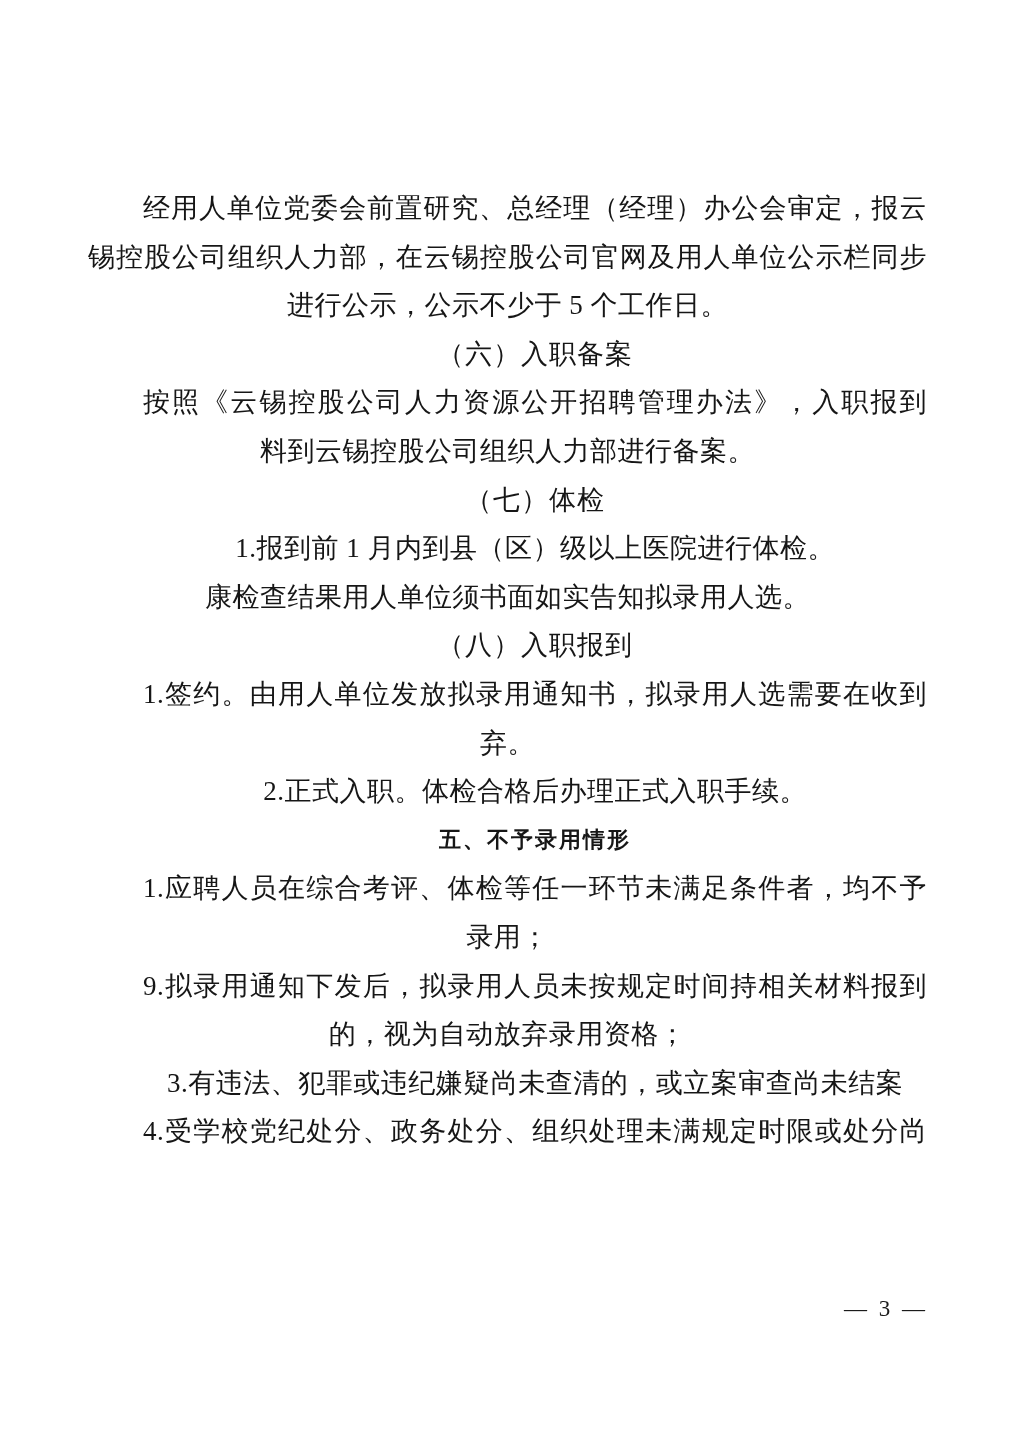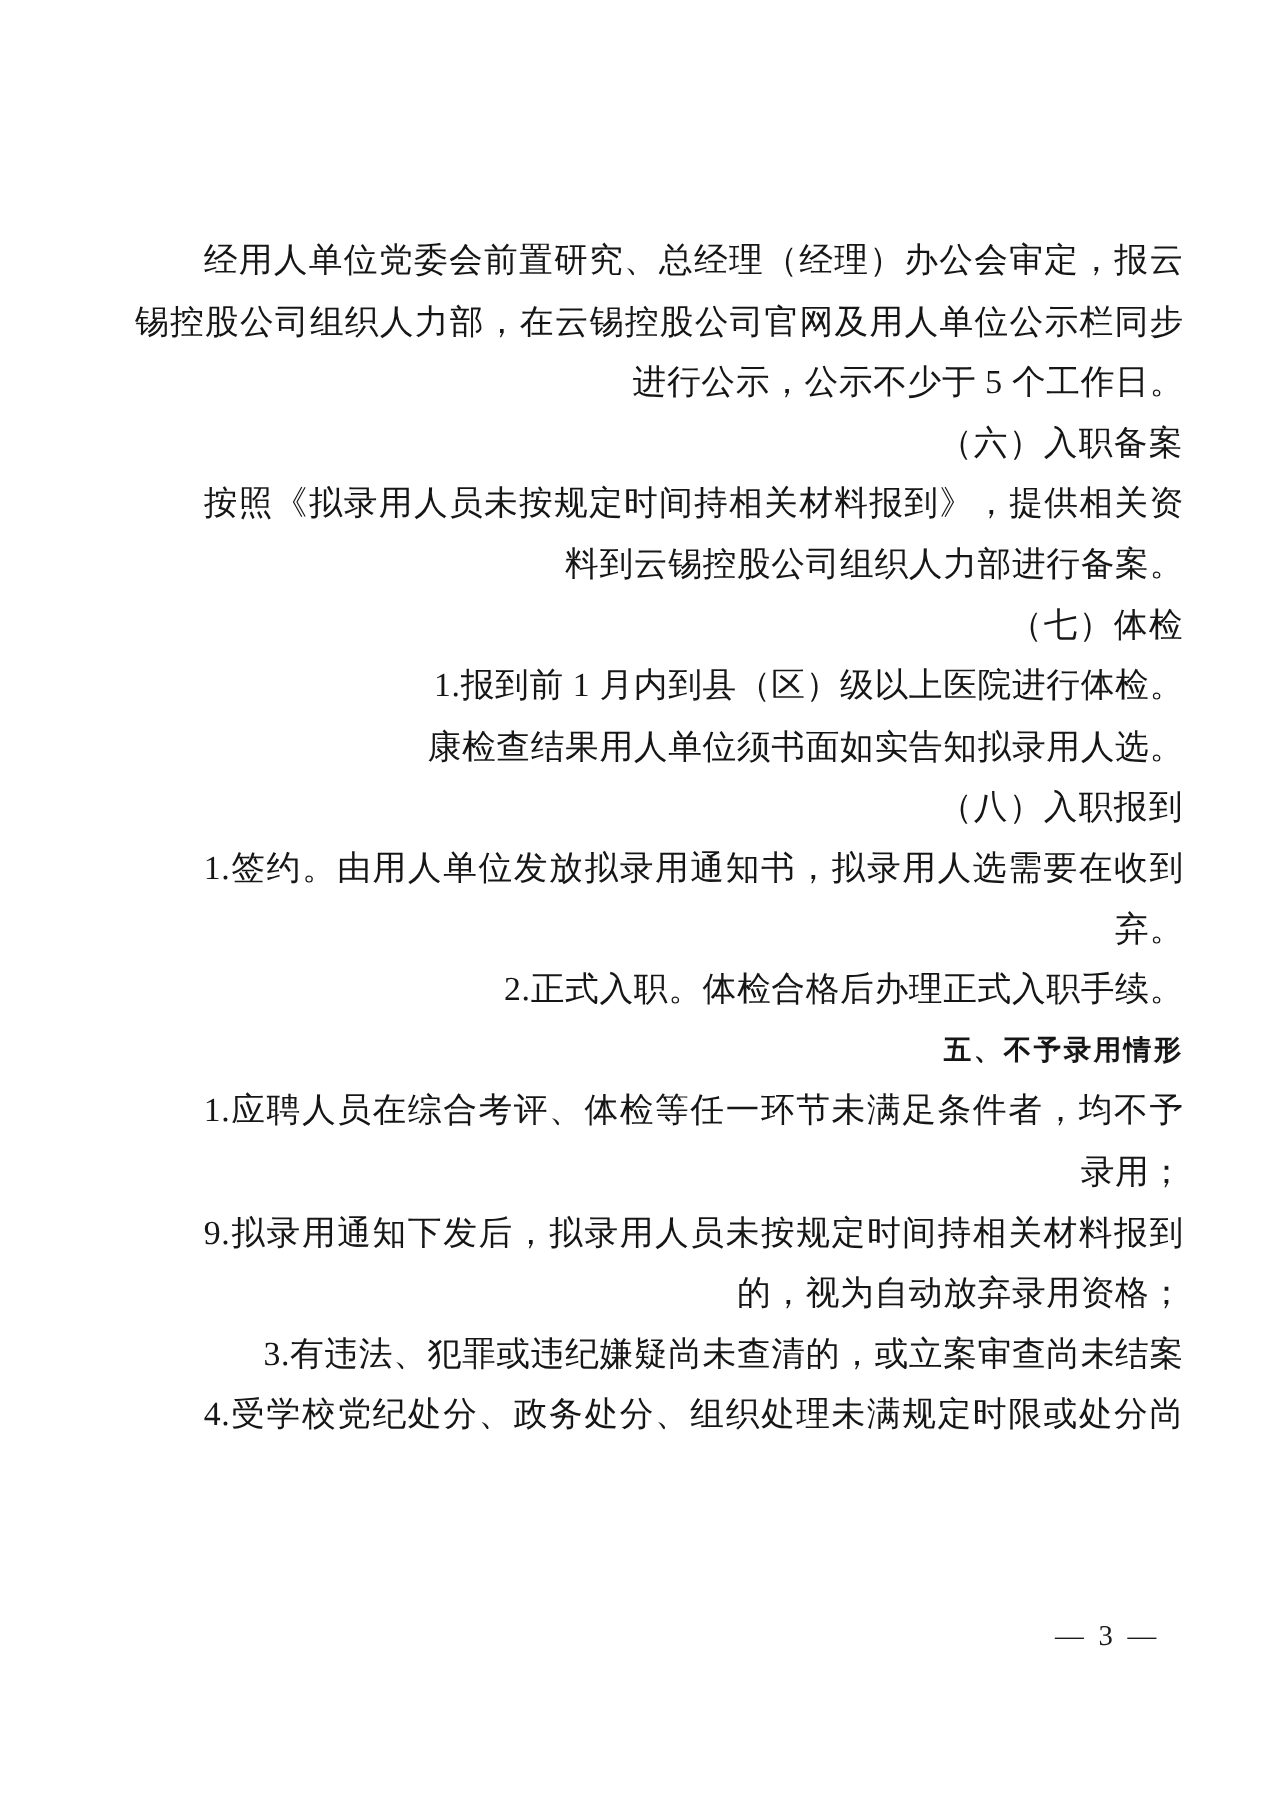--- a/index.html
+++ b/index.html
@@ -16,7 +16,7 @@
   }
   .content {
     position: absolute;
-    left: 108px;
+    left: 88px;
     top: 184px;
     width: 839px;
   }

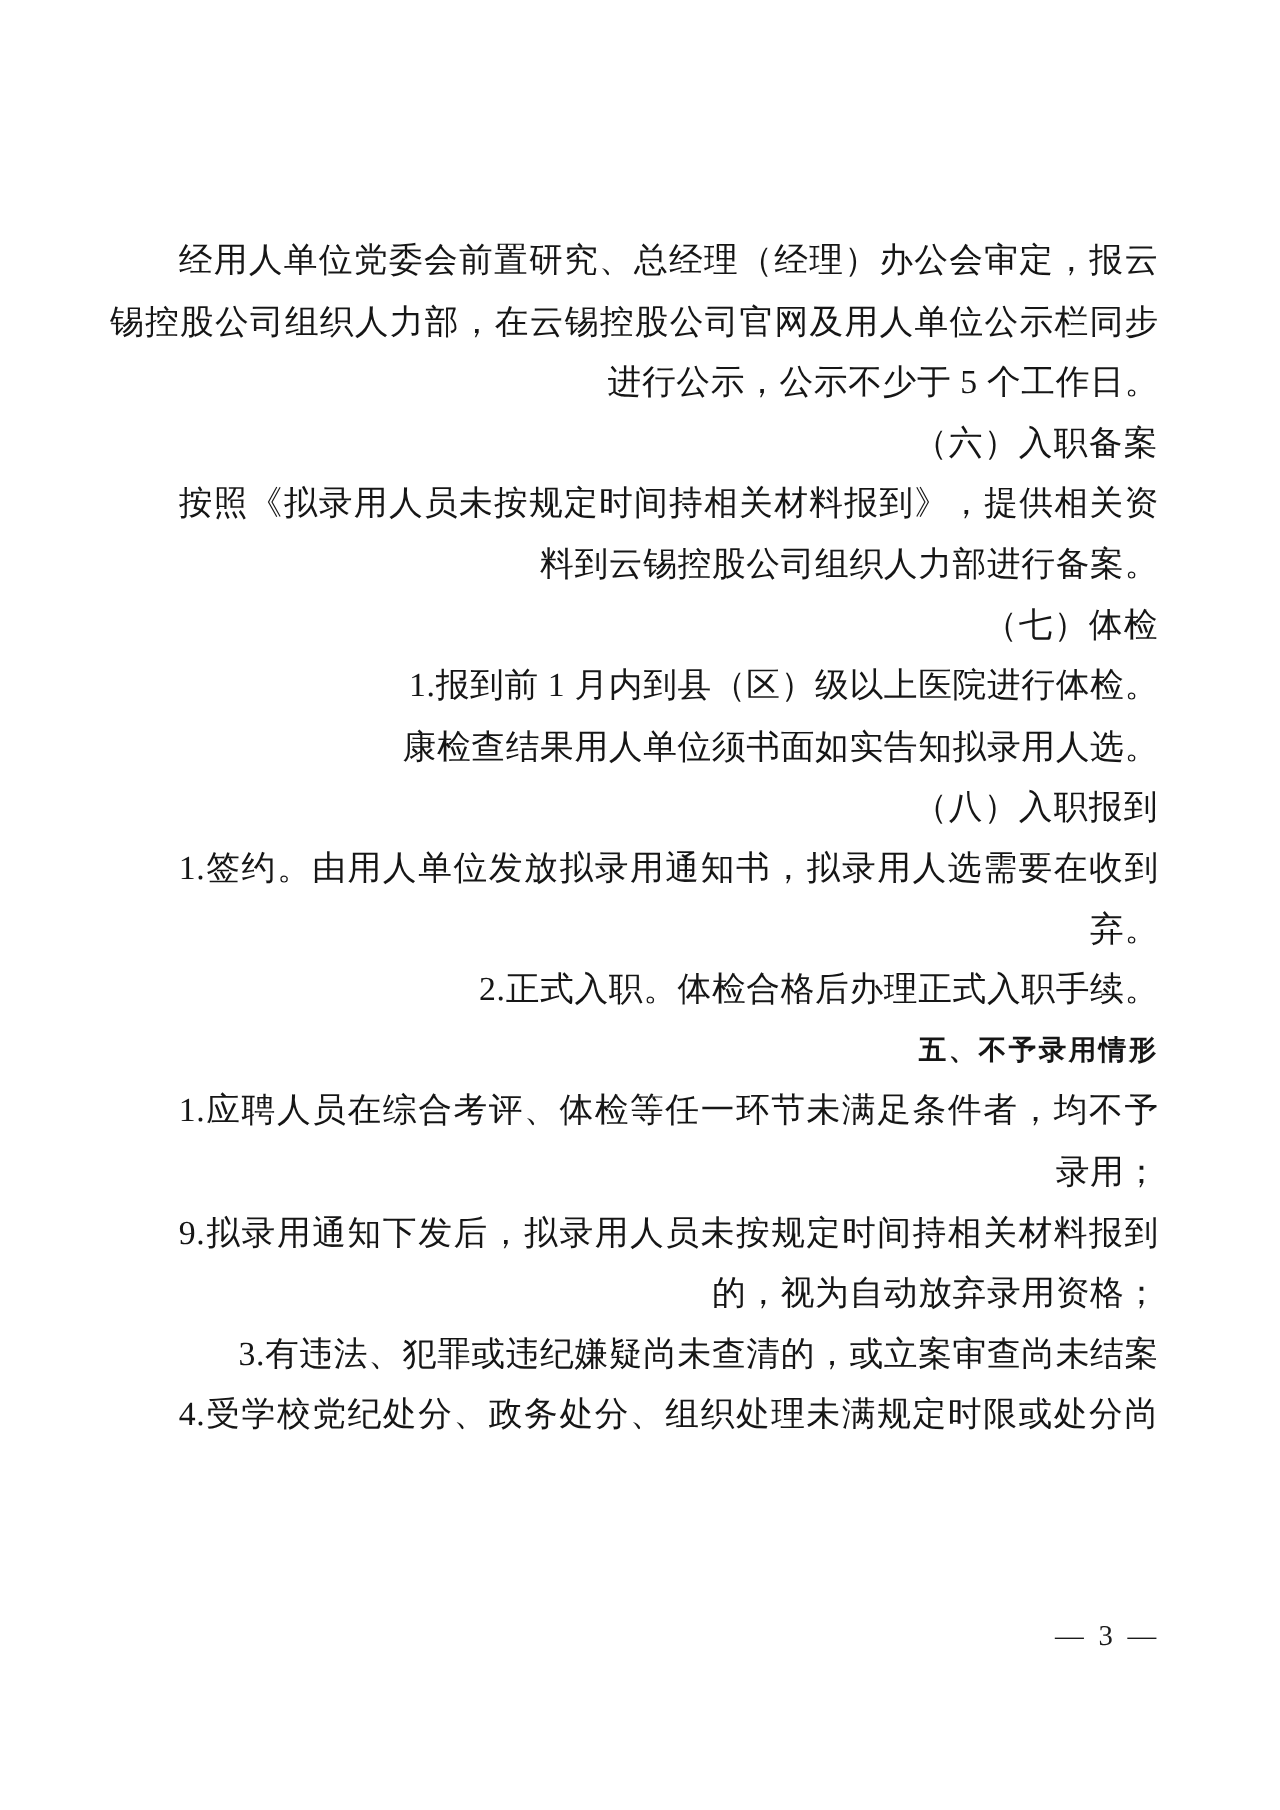--- a/index.html
+++ b/index.html
@@ -25,7 +25,7 @@
     line-height: 48.6px;
     height: 48.6px;
     overflow: hidden;
-    text-align: right;
+    text-align: center;
     letter-spacing: 0.5px;
   }
   .indent { text-indent: 55px; }

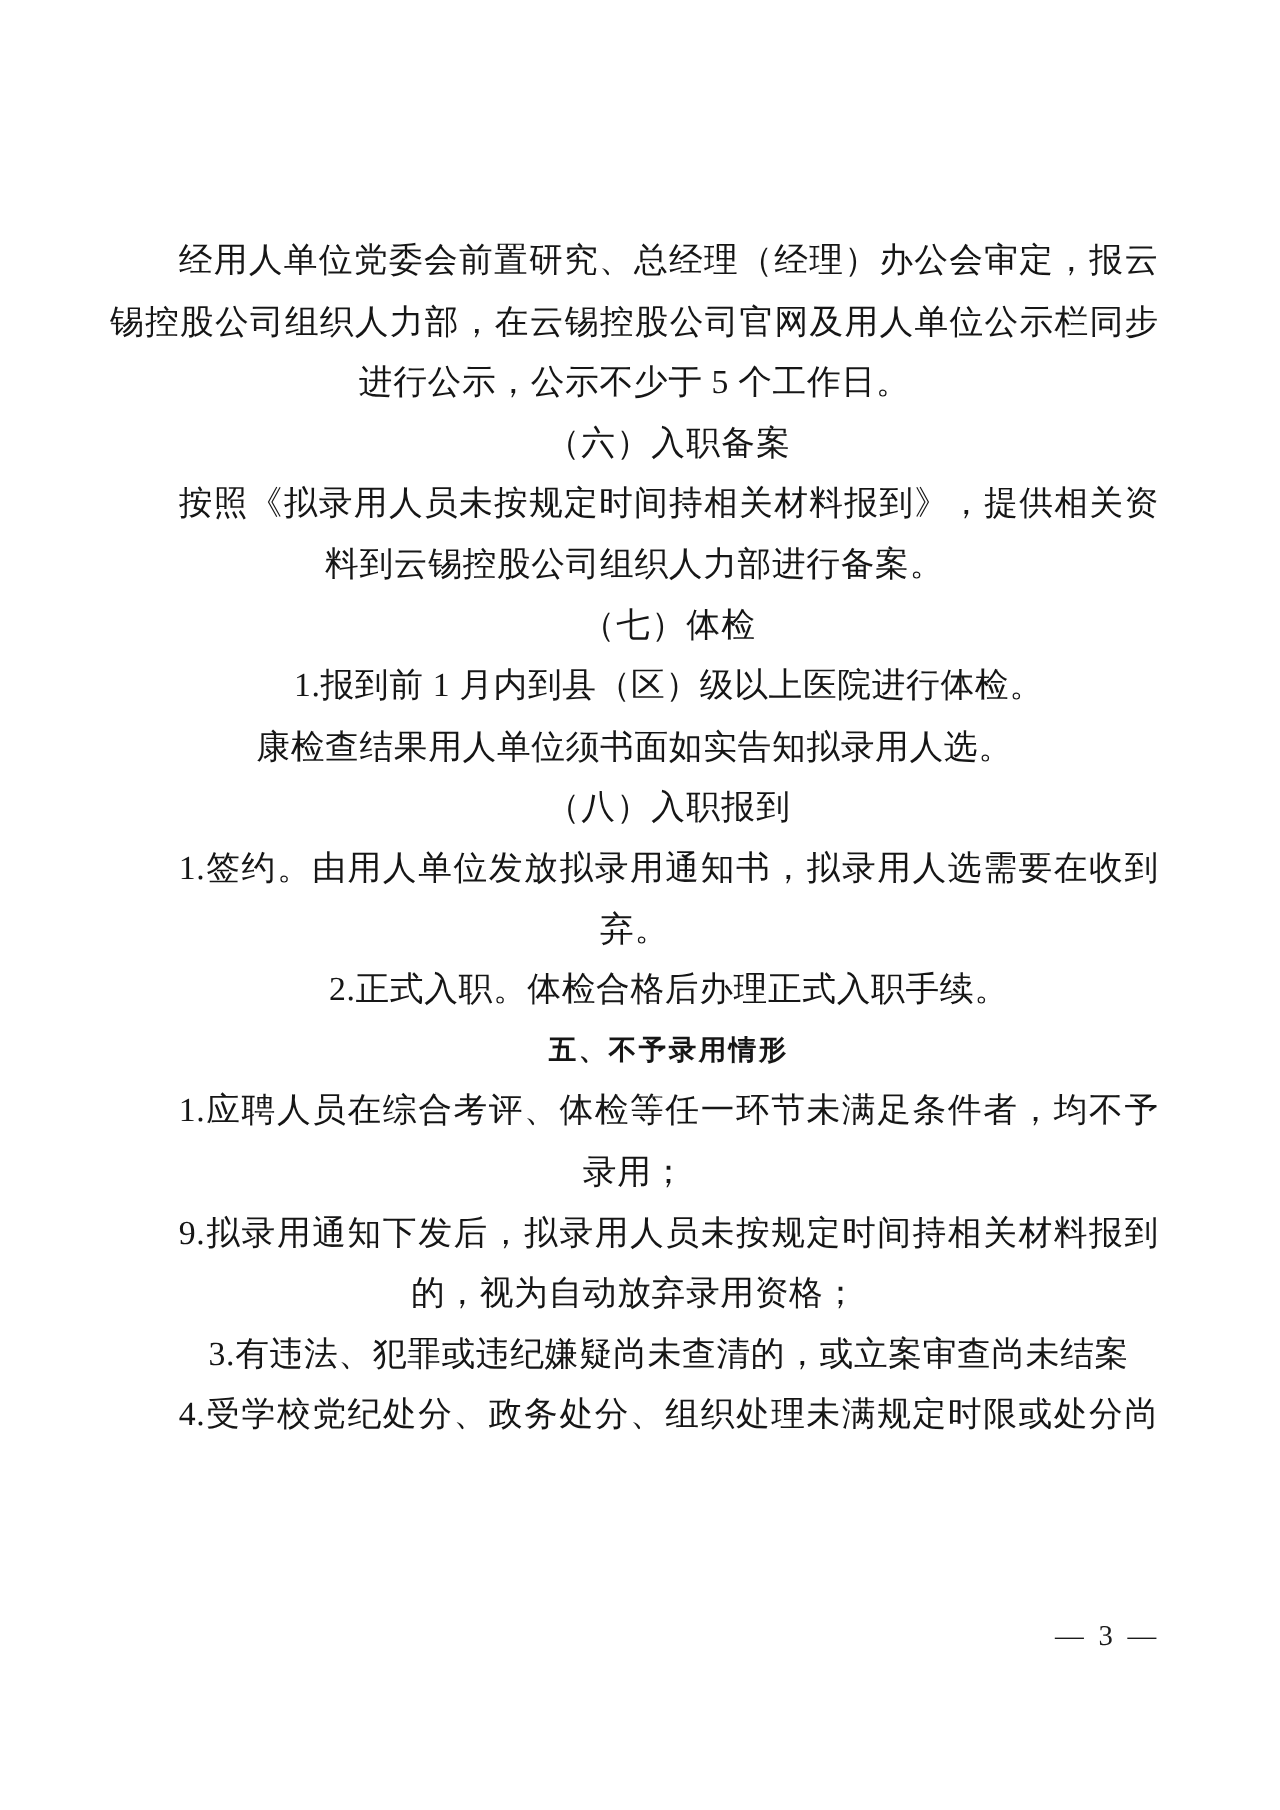--- a/index.html
+++ b/index.html
@@ -62,7 +62,7 @@
     <div class="line justify">锡控股公司组织人力部，在云锡控股公司官网及用人单位公示栏同步</div>
     <div class="line">进行公示，公示不少于 5 个工作日。</div>
     <div class="line indent h-sub">（六）入职备案</div>
-    <div class="line indent justify">按照《拟录用人员未按规定时间持相关材料报到》，提供相关资</div>
+    <div class="line indent justify">按照《云锡控股公司人力资源公开招聘管理办法》，入职报到</div>
     <div class="line">料到云锡控股公司组织人力部进行备案。</div>
     <div class="line indent h-sub">（七）体检</div>
     <div class="line indent">1.报到前 1 月内到县（区）级以上医院进行体检。</div>

